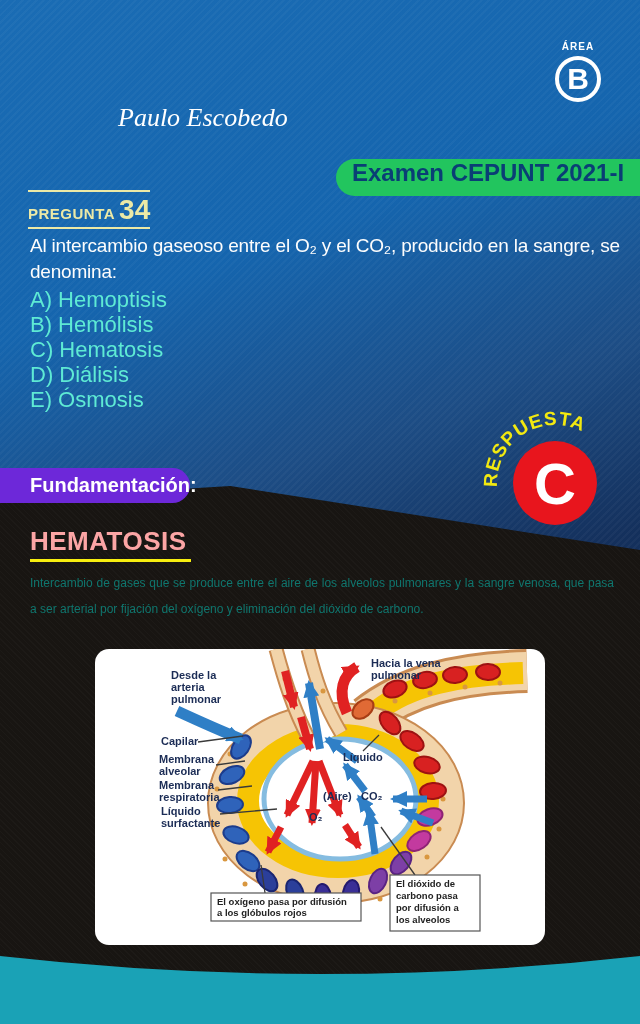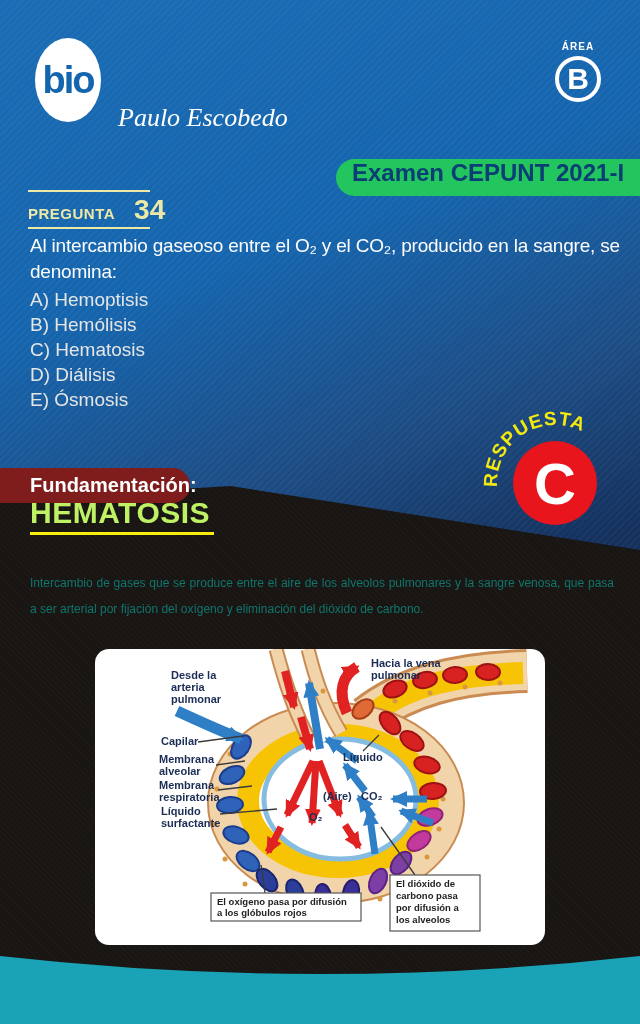--- a/index.html
+++ b/index.html
@@ -71,9 +71,6 @@
   <div class="bg-blue"></div>
   <div class="bg-black"></div>
 
-  <div class="logo-oval">
-    <span>bio</span>
-  </div>
   <div class="logo-sign">Paulo Escobedo</div>
 
   <div class="area-label">ÁREA</div>

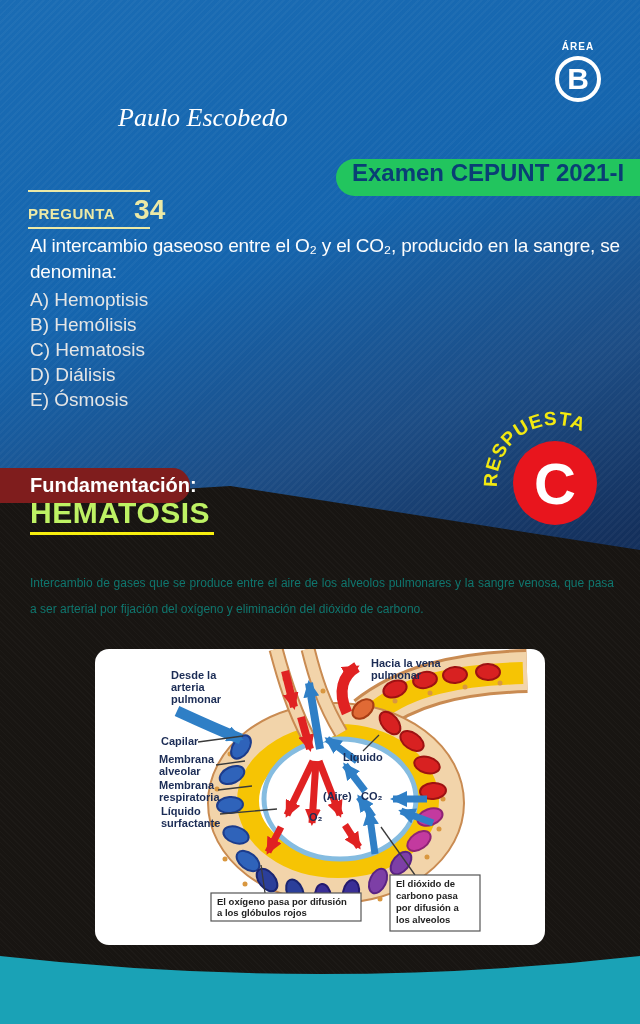--- a/index.html
+++ b/index.html
@@ -36,7 +36,7 @@
   
   .pregunta{position:absolute;left:28px;top:190px;}
   .rule{width:122px;height:2px;background:#ece9a6;}
-  .preg-row{display:flex;align-items:baseline;gap:19px;padding:2px 0 1px 0;}
+  .preg-row{display:flex;align-items:baseline;gap:4px;padding:2px 0 1px 0;}
   .preg-label{color:#ece9a6;font-size:15px;font-weight:bold;letter-spacing:.5px;}
   .preg-num{color:#ece9a6;font-size:28px;font-weight:bold;}
   .question-text{position:absolute;left:30px;top:233px;width:595px;color:#fdfdfd;font-size:19px;

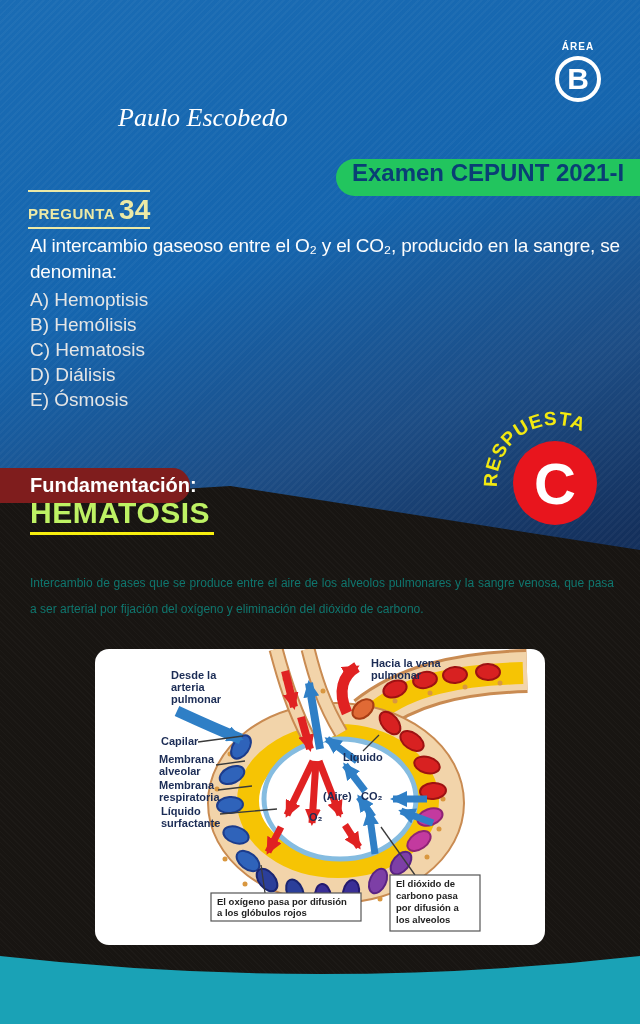--- a/index.html
+++ b/index.html
@@ -42,7 +42,7 @@
   .question-text{position:absolute;left:30px;top:233px;width:595px;color:#fdfdfd;font-size:19px;
     line-height:26px;letter-spacing:-.2px;}
   .options{position:absolute;left:30px;top:287px;}
-  .option{color:#e5e5e5;font-size:19px;line-height:25px;}
+  .option{color:#5eead4;font-size:22px;line-height:25px;}
   
   .fund-banner{position:absolute;left:0;top:468px;width:190px;height:35px;background:#7f1d1d;
     border-radius:0 18px 18px 0;display:flex;align-items:center;}

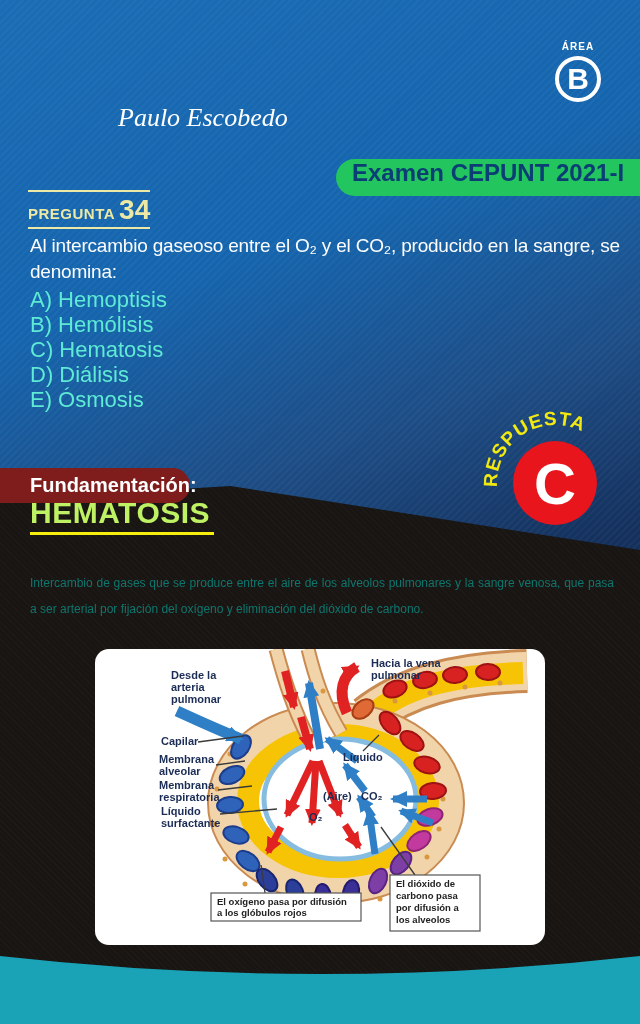--- a/index.html
+++ b/index.html
@@ -44,7 +44,7 @@
   .options{position:absolute;left:30px;top:287px;}
   .option{color:#5eead4;font-size:22px;line-height:25px;}
   
-  .fund-banner{position:absolute;left:0;top:468px;width:190px;height:35px;background:#7f1d1d;
+  .fund-banner{position:absolute;left:0;top:468px;width:190px;height:35px;background:#6d28d9;
     border-radius:0 18px 18px 0;display:flex;align-items:center;}
   .fund-banner span{padding-left:30px;color:#fff;font-size:20px;font-weight:bold;}
   

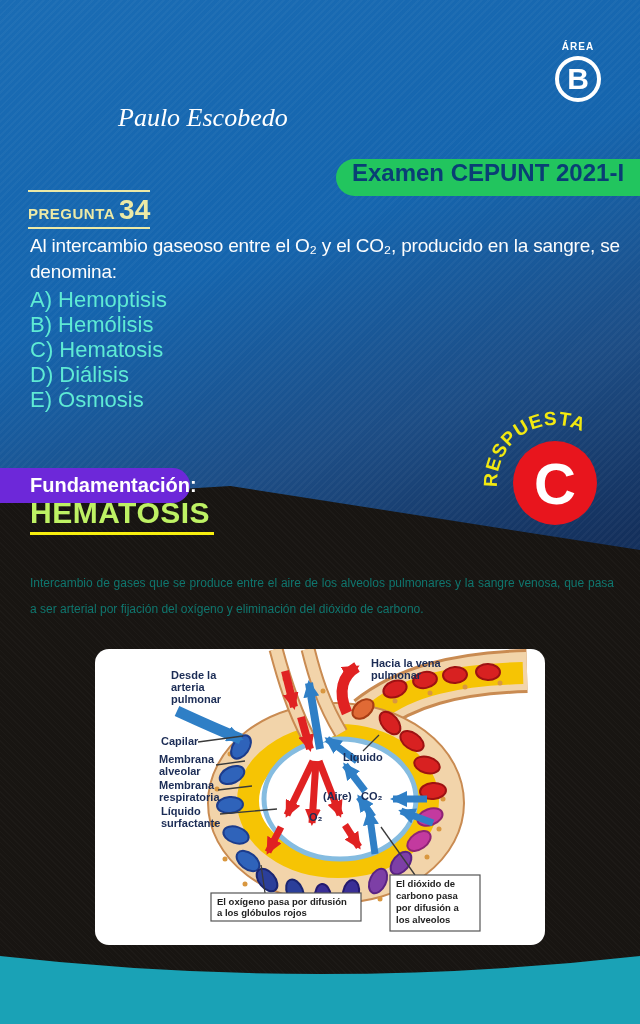--- a/index.html
+++ b/index.html
@@ -50,7 +50,7 @@
   
   .answer-badge{position:absolute;left:468px;top:405px;}
   
-  .hema-title{position:absolute;left:30px;top:496px;color:#bef264;font-size:30px;font-weight:bold;
+  .hema-title{position:absolute;left:30px;top:526px;color:#fca5a5;font-size:26px;font-weight:bold;
     letter-spacing:.5px;border-bottom:3px solid #f7ee0f;padding:0 4px 2px 0;}
   .hema-body{position:absolute;left:30px;top:570px;width:584px;color:#0f766e;font-size:12px;
     line-height:26px;text-align:justify;}

